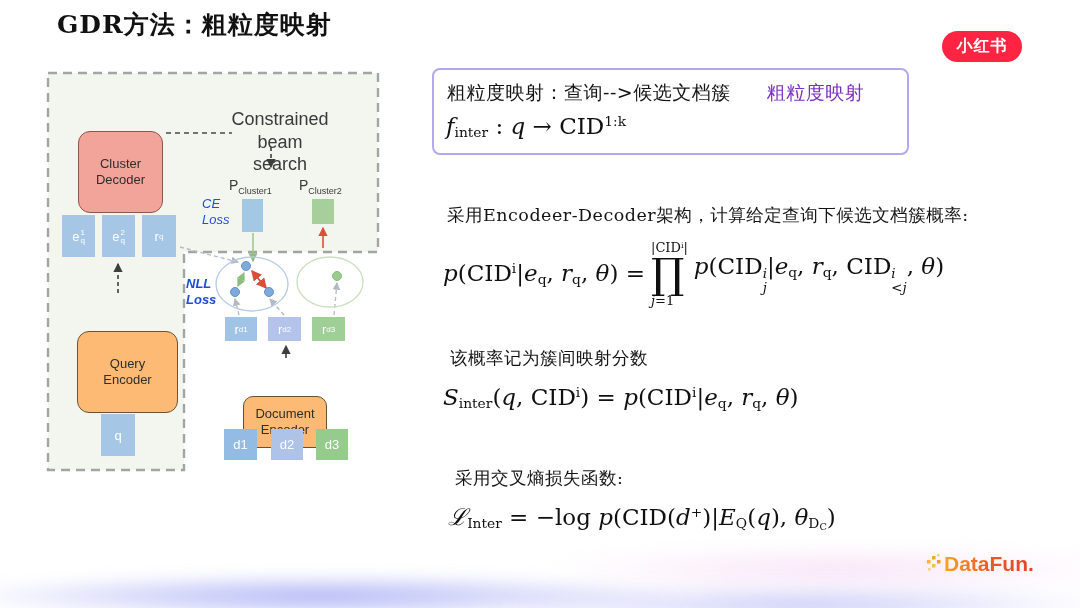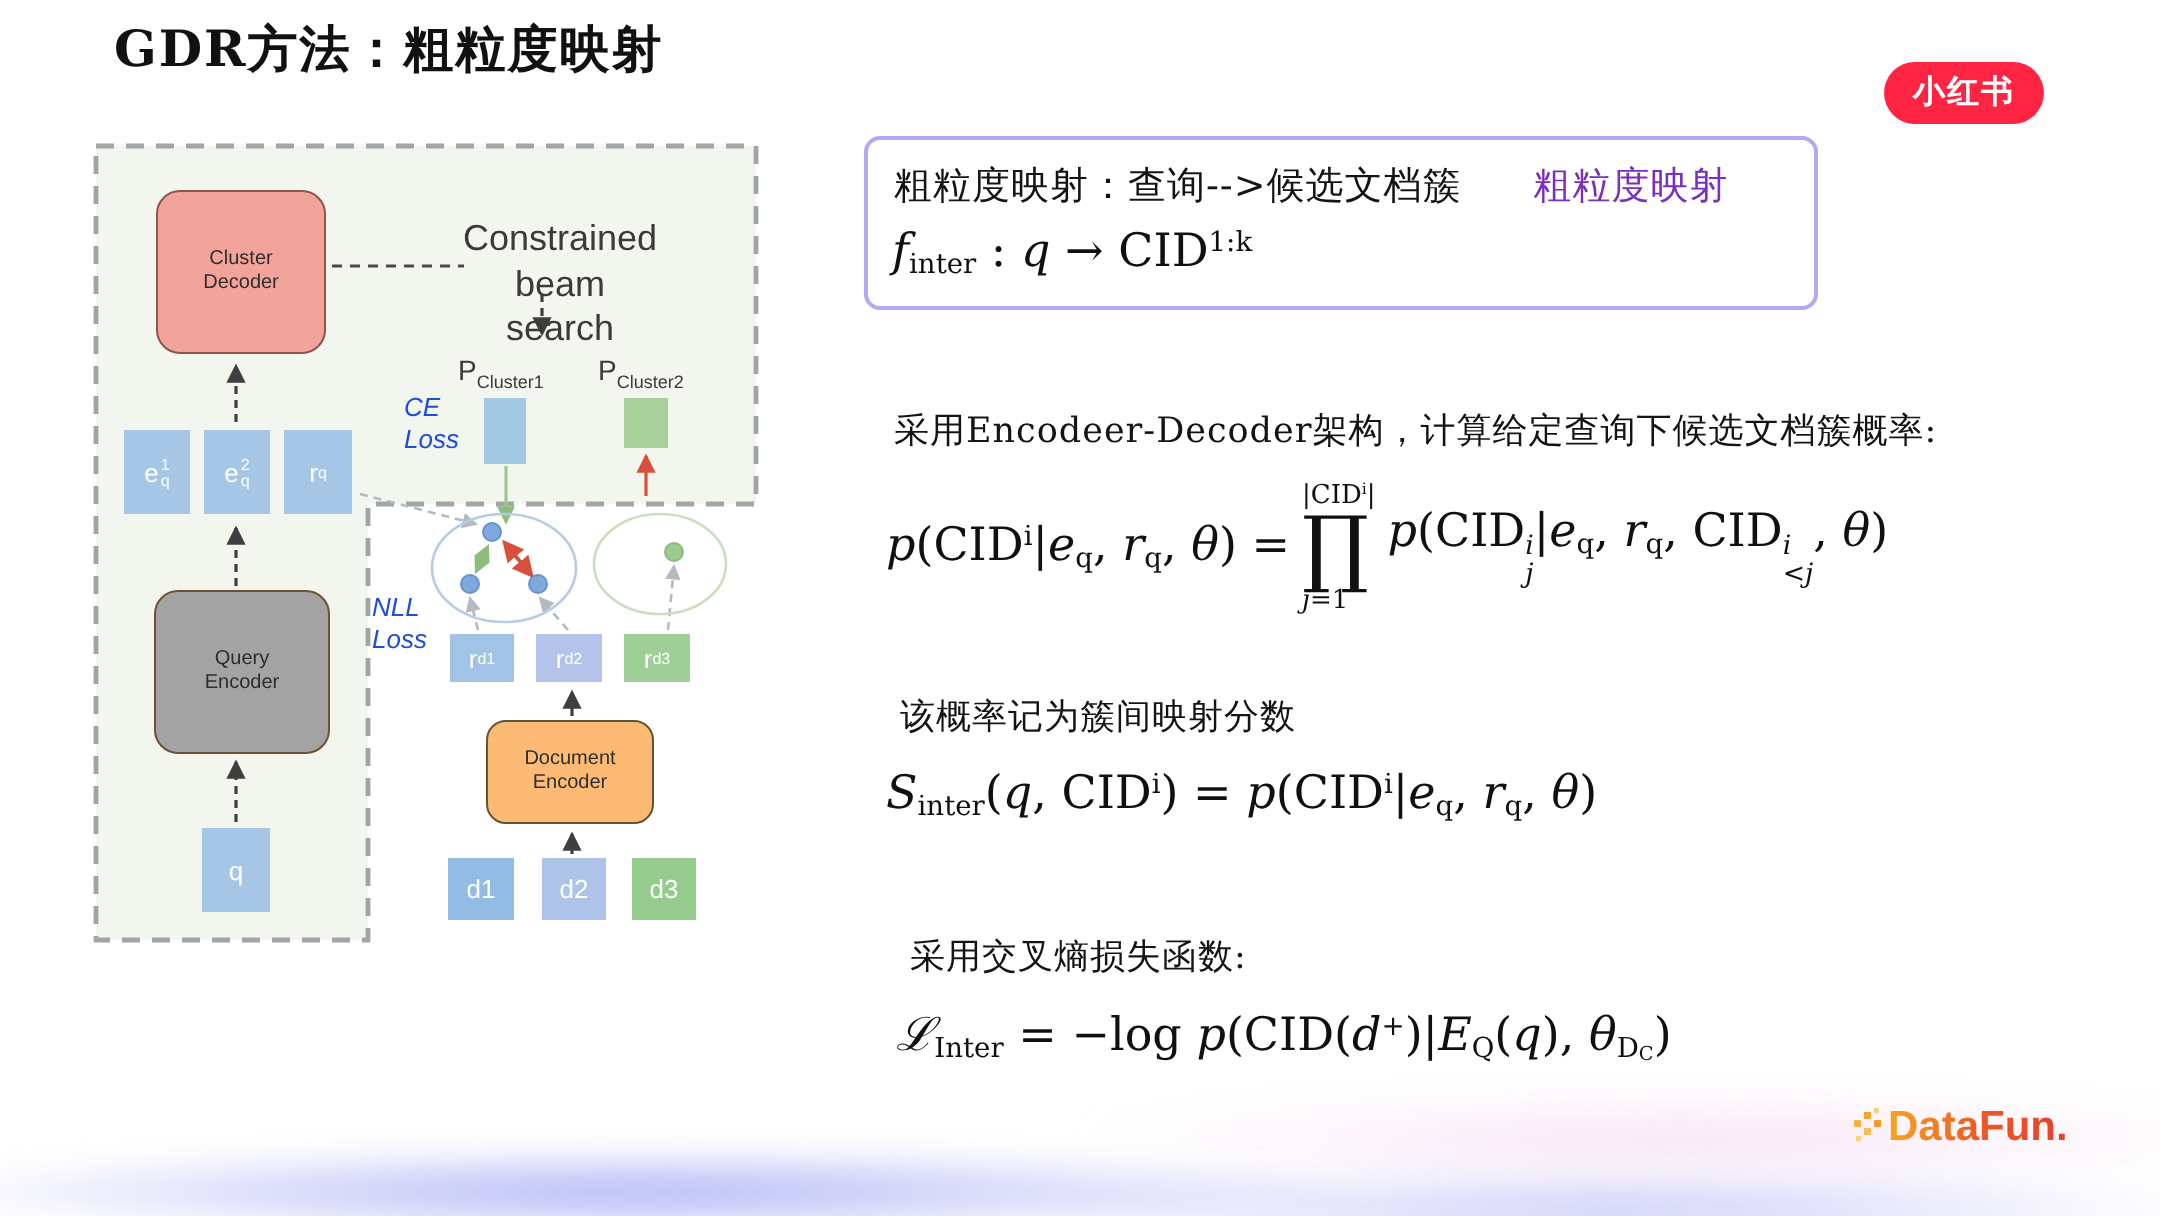--- a/index.html
+++ b/index.html
@@ -15,7 +15,7 @@
   
   .dbox{display:flex;align-items:center;justify-content:center;text-align:center;
         box-sizing:border-box;}
-  .enc{border-radius:12px;font-size:10px;color:#2e2e2e;line-height:1.25;}
+  .enc{border-radius:12px;font-size:13px;color:#2e2e2e;line-height:1.25;margin-top:36px;}
   .sq{color:#fff;font-size:13px;}
   .lbl{color:#3a3a3a;font-size:18px;line-height:1.25;text-align:center;}
   .loss{font-style:italic;color:#1d4ed8;font-size:13px;line-height:1.2;text-align:left;}

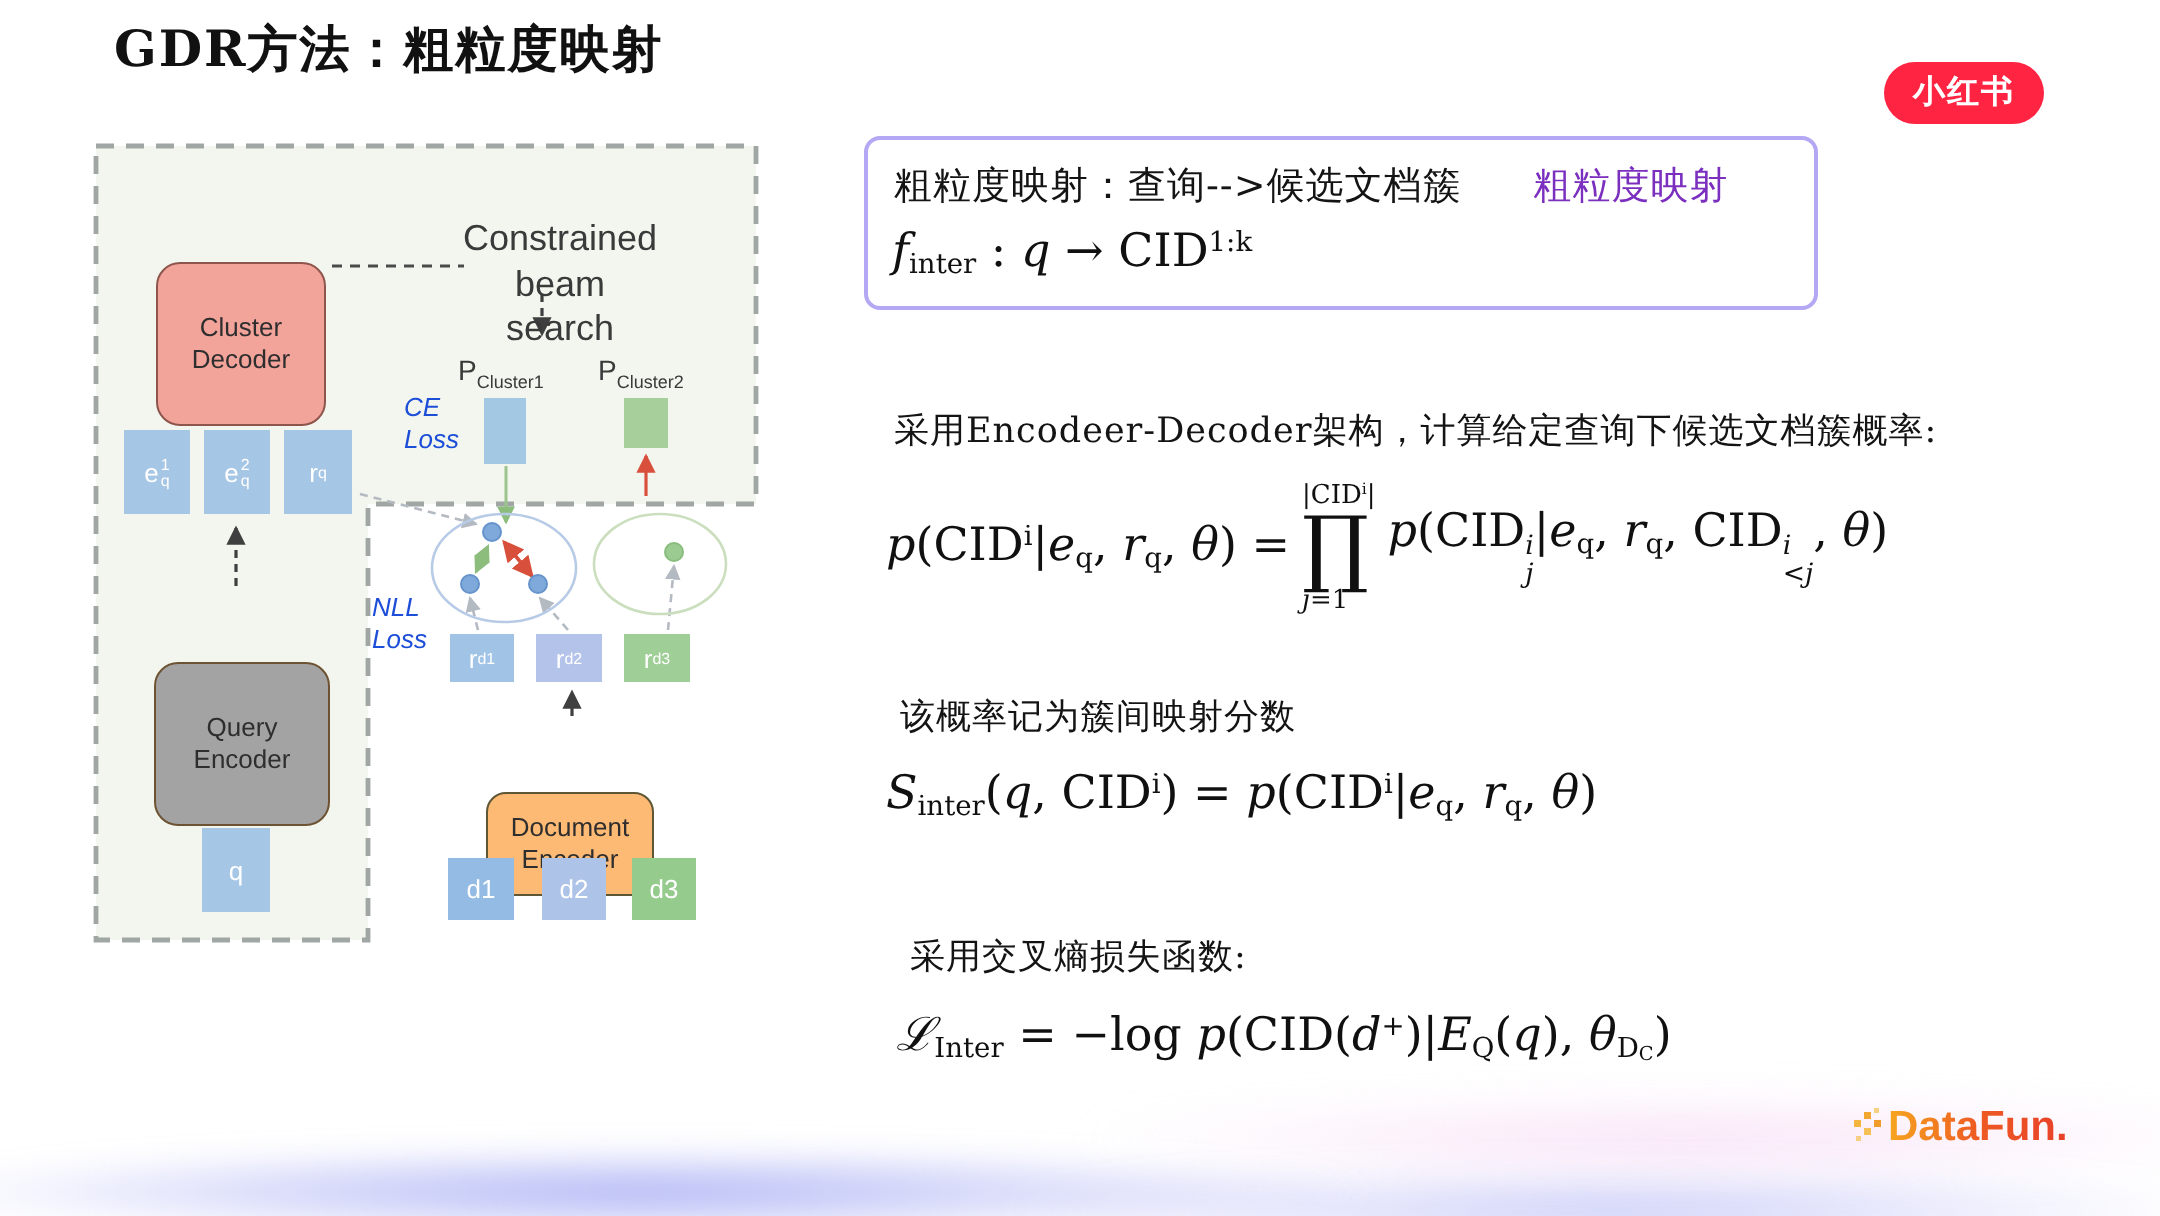--- a/index.html
+++ b/index.html
@@ -140,7 +140,7 @@
   <div class="abs loss" style="left:202px;top:196px;width:36px;">
     <span>CE Loss</span>
   </div>
-  <div class="abs loss" style="left:186px;top:296px;width:38px;font-weight:normal;">
+  <div class="abs loss" style="left:186px;top:276px;width:38px;font-weight:bold;">
     <span>NLL Loss</span>
   </div>
 

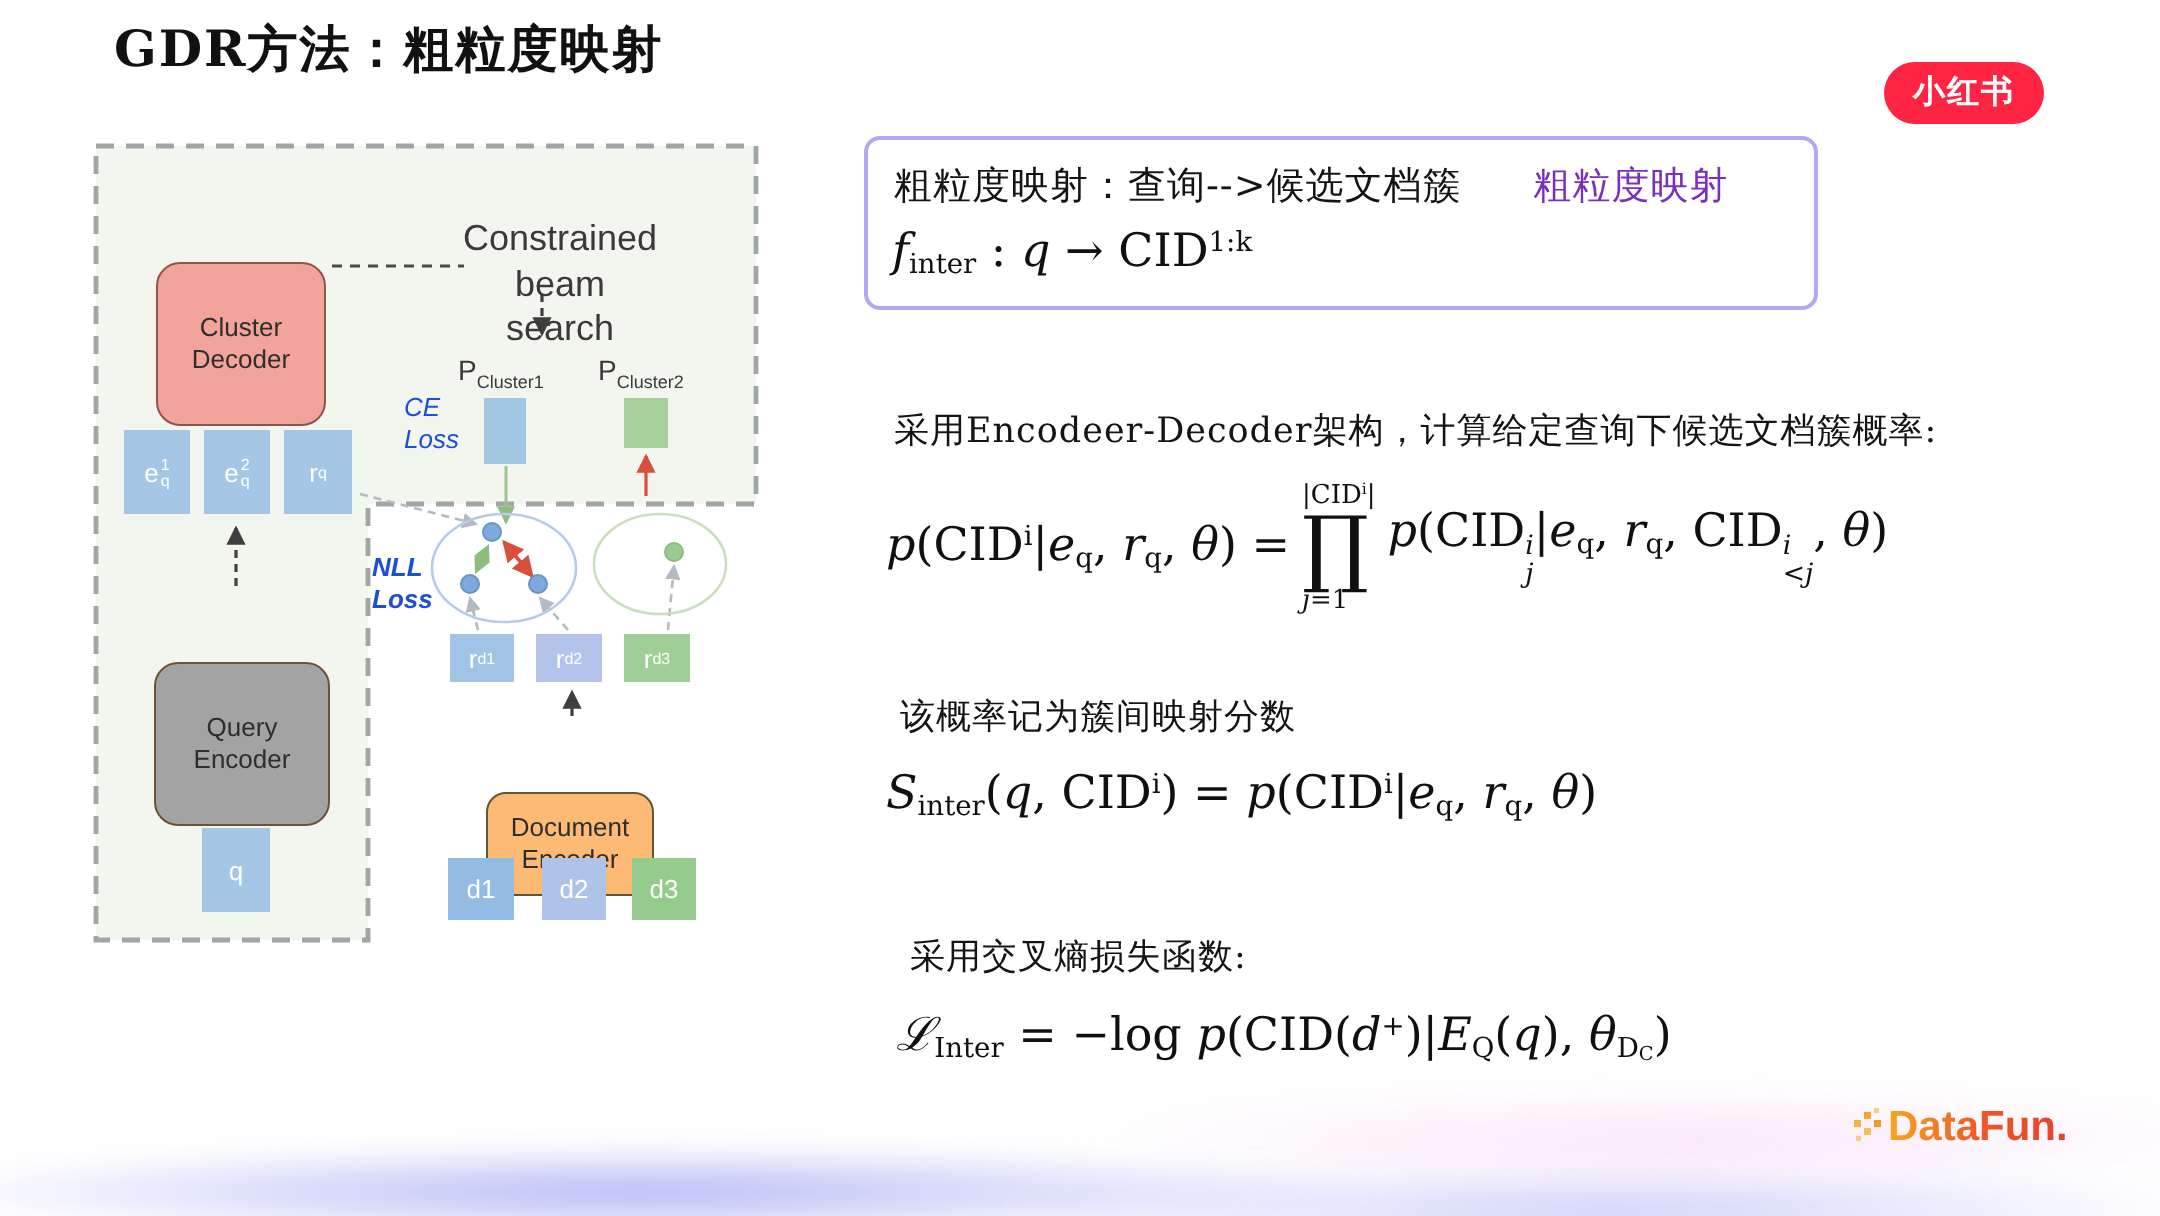--- a/index.html
+++ b/index.html
@@ -166,7 +166,7 @@
       <sub style="font-size:8px;">q</sub>
   </div>
 
-  <div class="abs dbox enc" style="left:77px;top:295px;width:88px;height:82px;background:#a3a3a3;border:1.5px solid #6d5333;">
+  <div class="abs dbox enc" style="left:77px;top:295px;width:101px;height:82px;background:#fdba74;border:1.5px solid #6d5333;">
     <span style="width:56px;">Query Encoder</span>
   </div>
 

